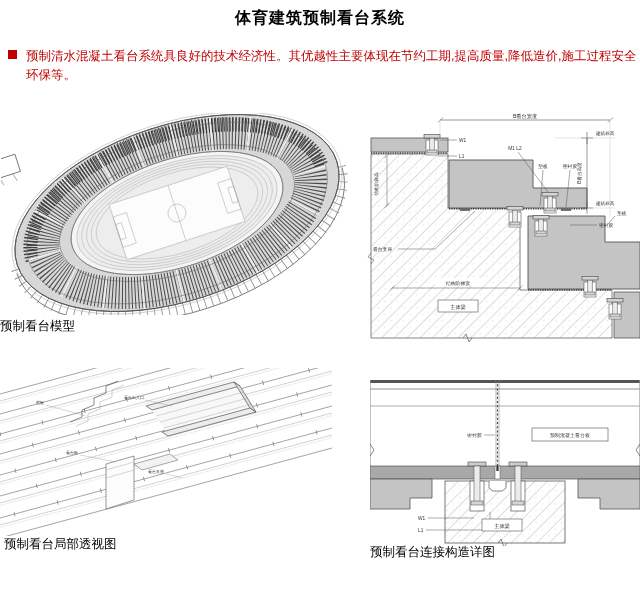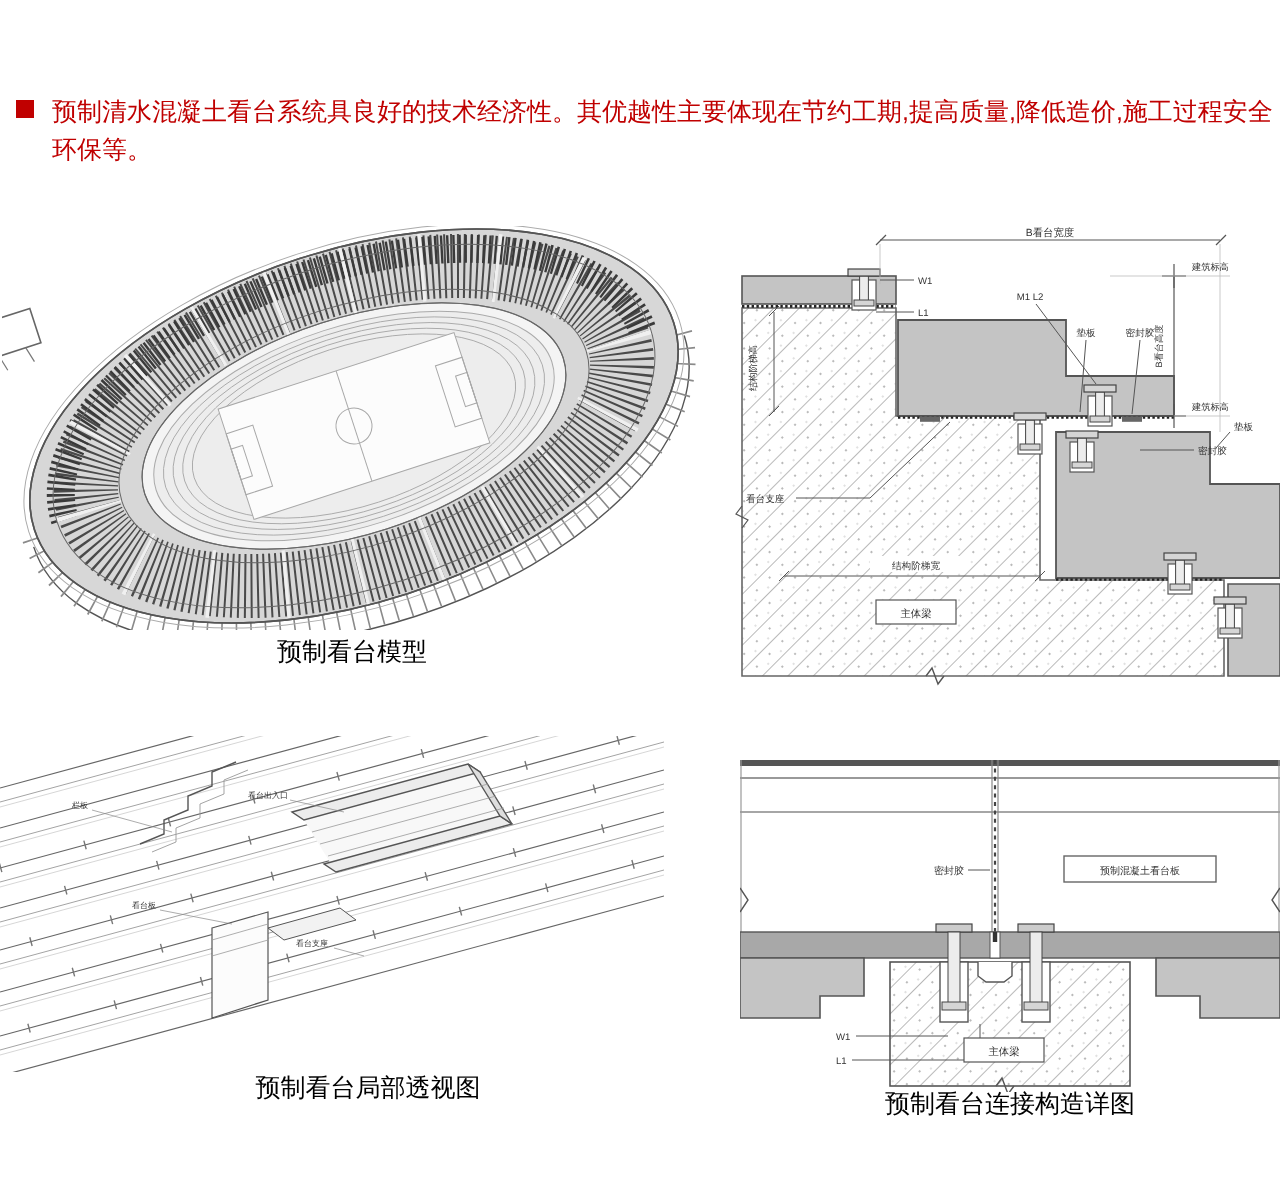--- a/index.html
+++ b/index.html
@@ -22,6 +22,7 @@
 
 <div id="page">
 
+  <div class="title">体育建筑预制看台系统</div>
 
   <div class="intro">
     <span class="bullet"></span>

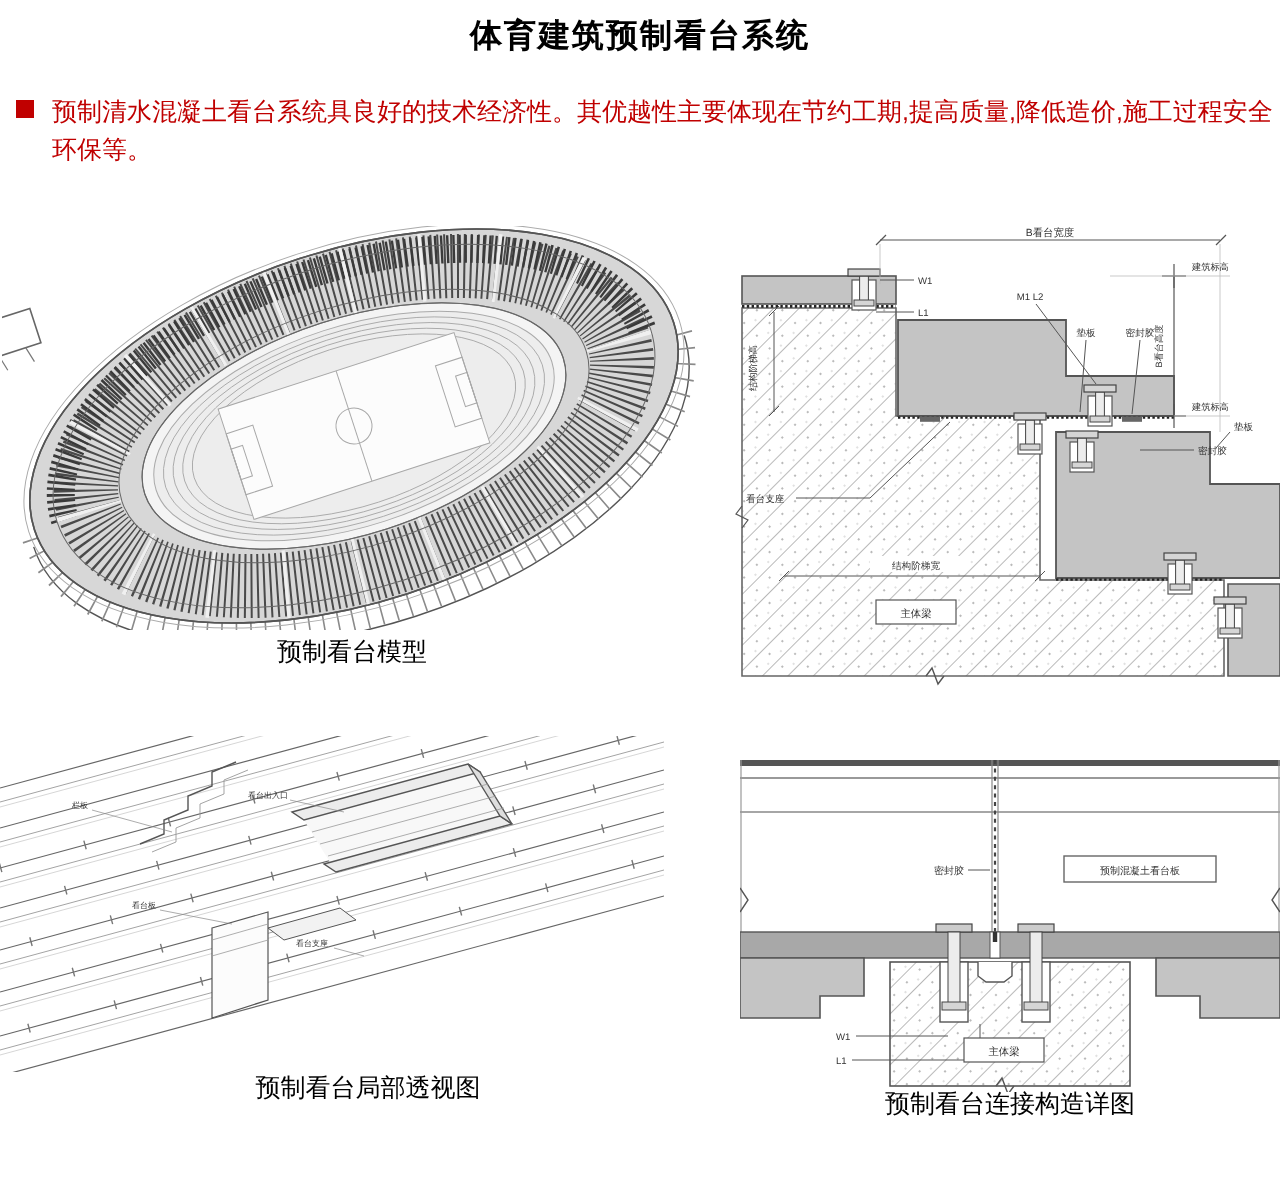--- a/index.html
+++ b/index.html
@@ -11,7 +11,7 @@
   .intro{position:absolute;top:47px;left:8px;width:616px;color:#c00000;
          font-size:12.5px;line-height:1.5;padding-left:18px;}
   .bullet{position:absolute;left:0;top:3px;width:9px;height:9px;background:#c00000;}
-  .caption{position:absolute;font-size:12.5px;color:#000;text-align:center;
+  .caption{position:absolute;font-size:12.5px;color:#000;
            font-family:Liberation Mono, monospace;}
   svg{position:absolute;}
   .svglabel{font-family:"Liberation Sans",sans-serif;fill:#333;}

